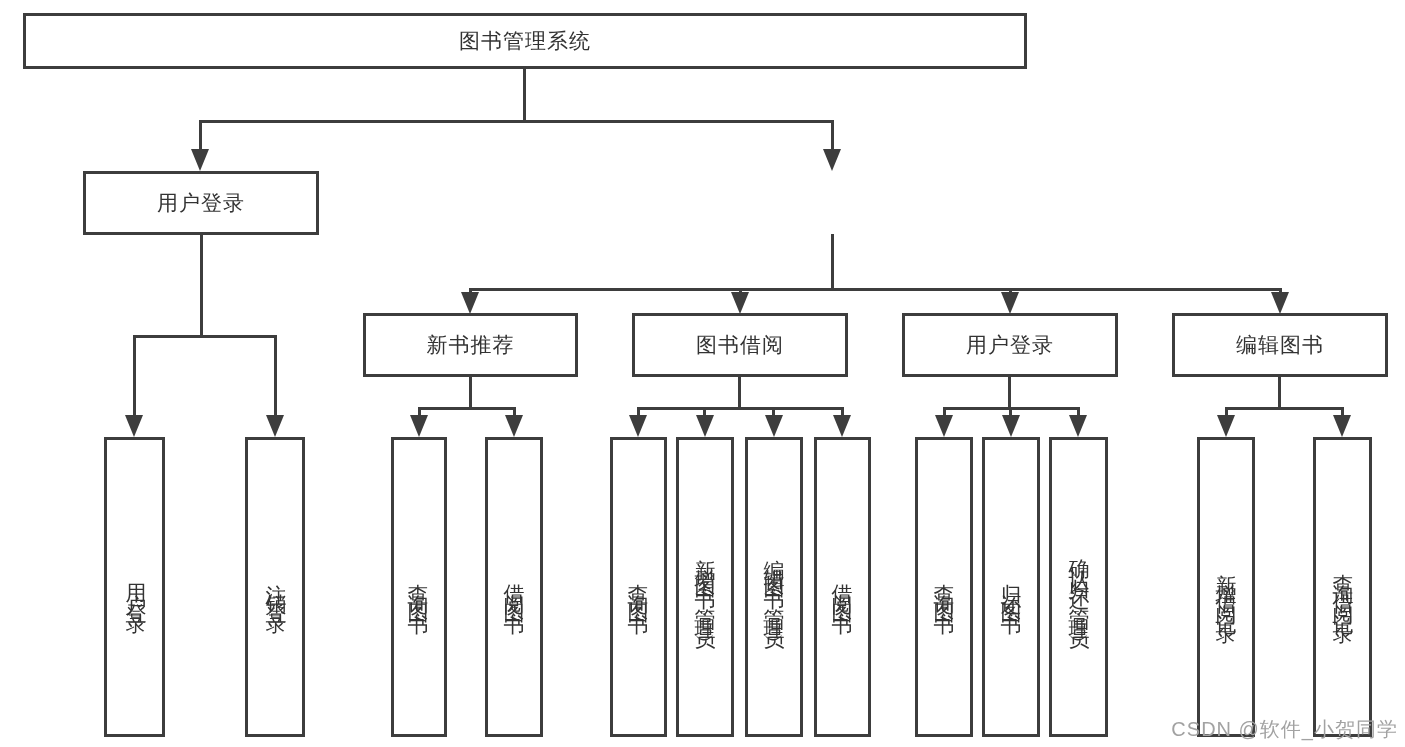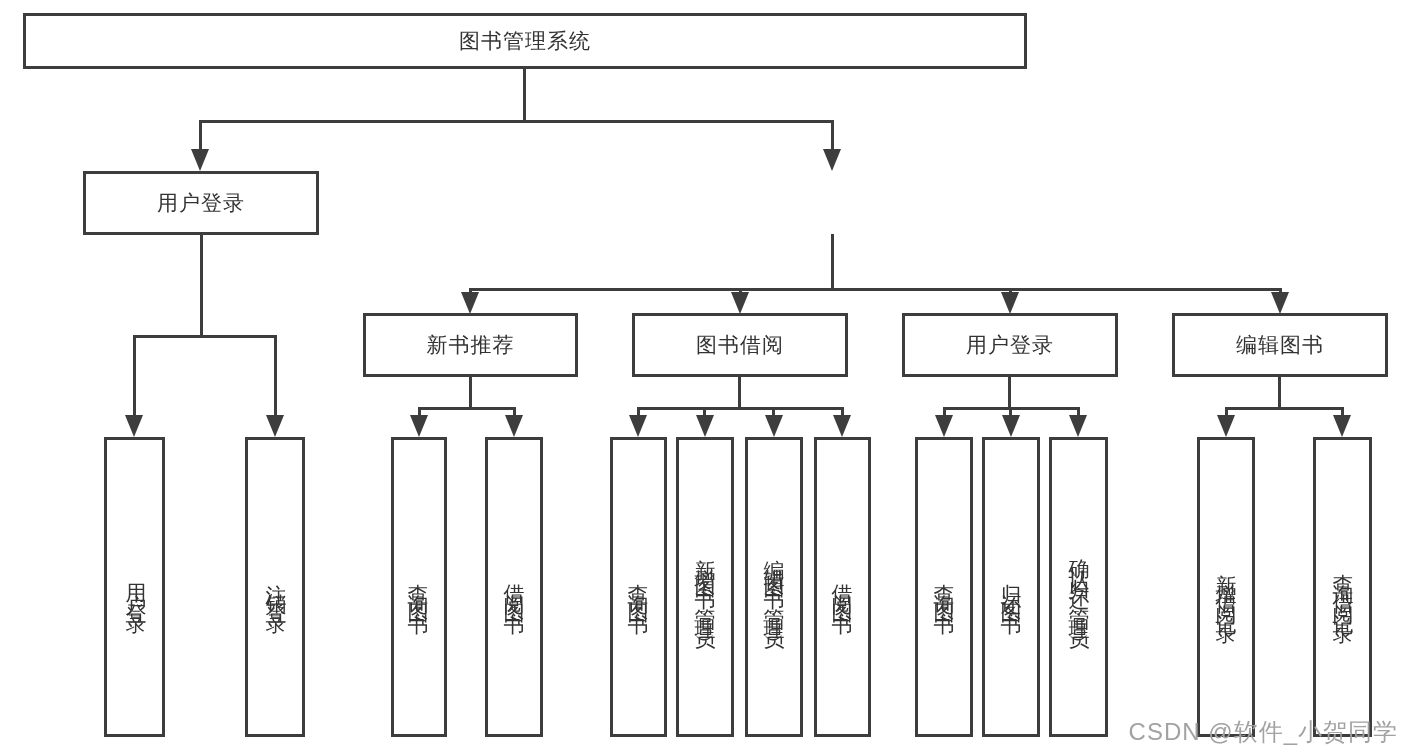--- a/index.html
+++ b/index.html
@@ -54,7 +54,7 @@
     position:absolute;
     top:716px;
     right:7px;
-    font-size:24px;
+    font-size:20px;
     color:var(--wm);
     letter-spacing:1px;
     white-space:nowrap;

